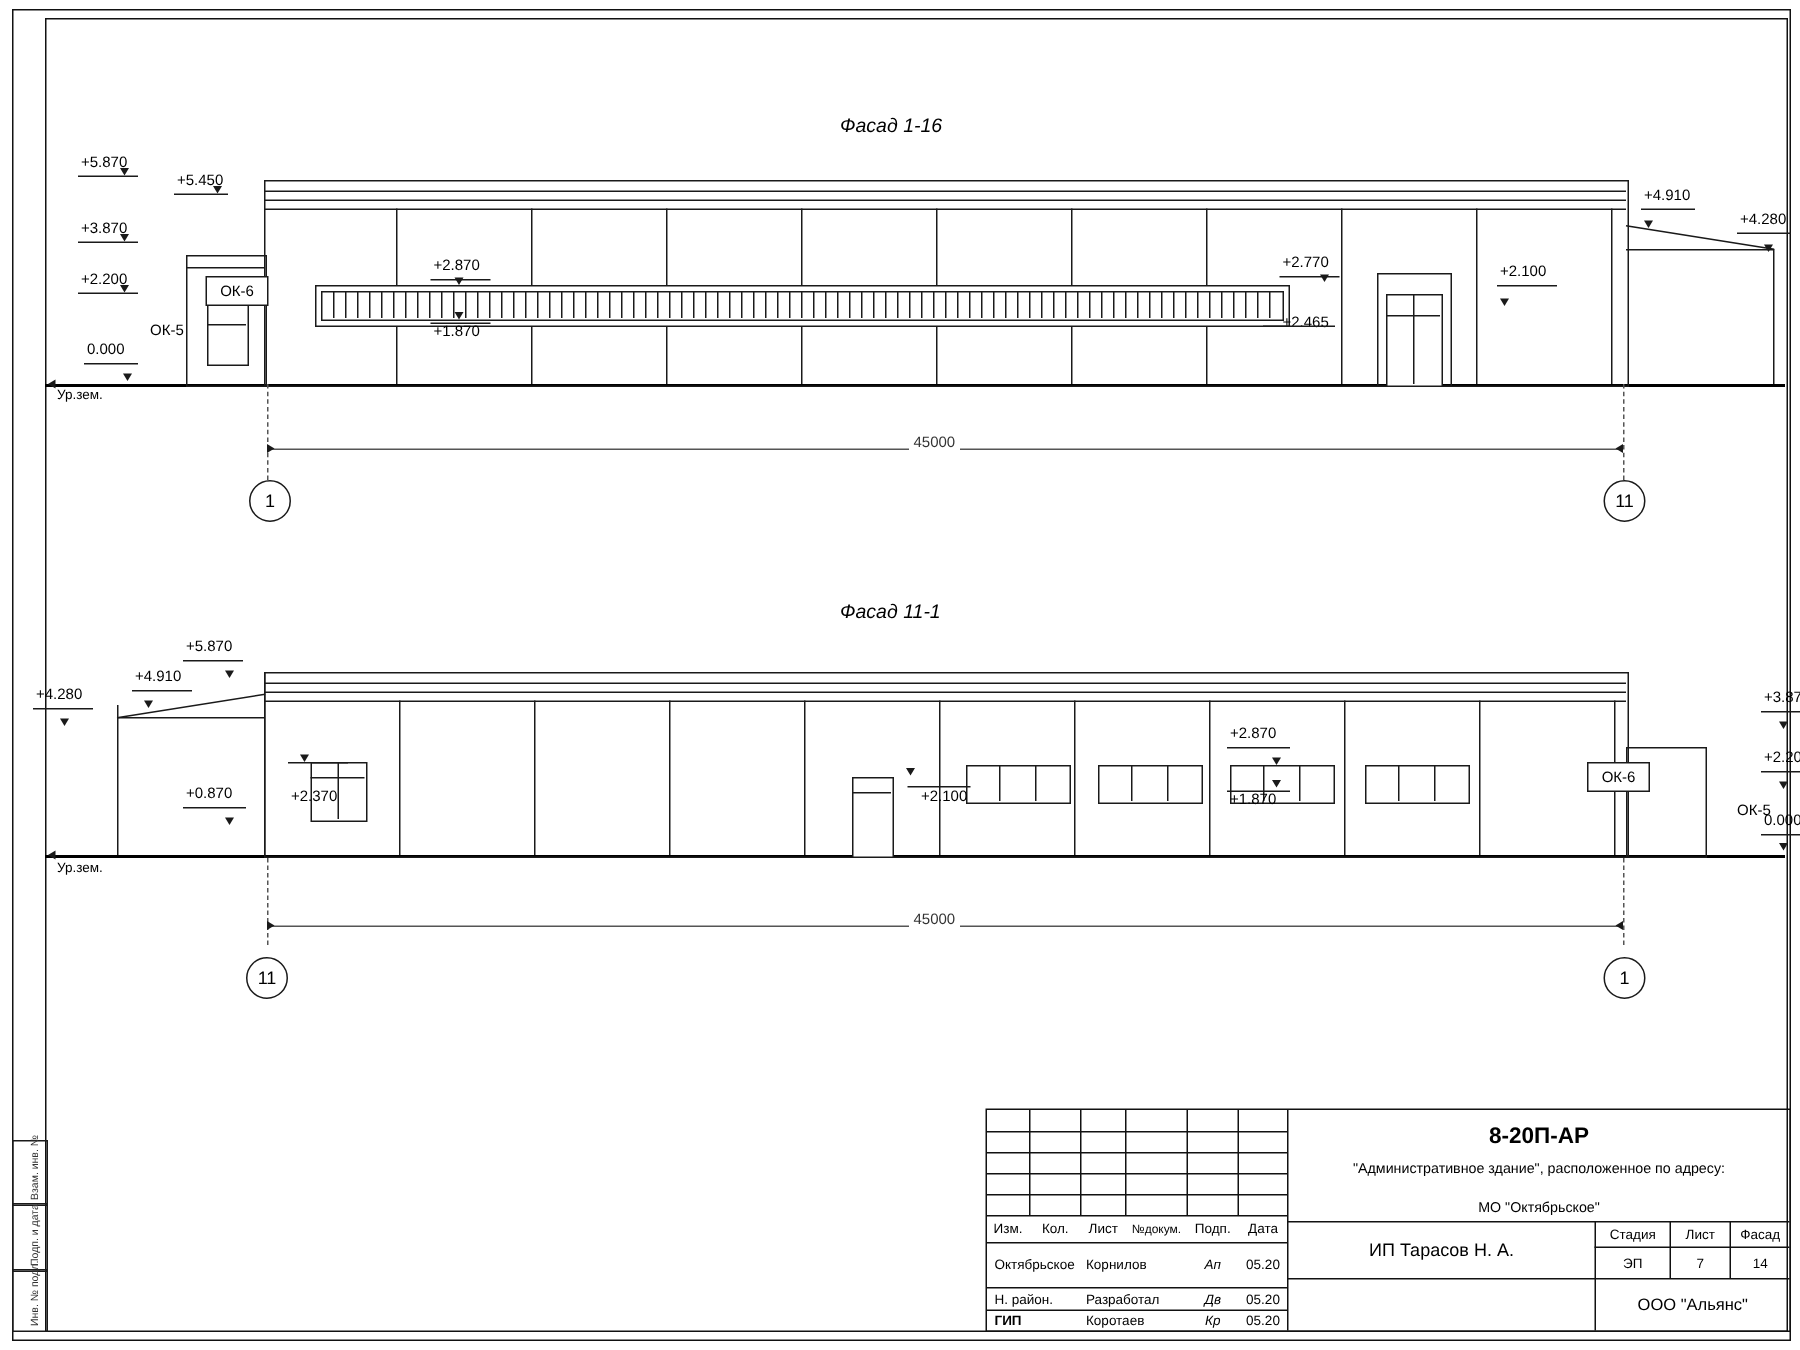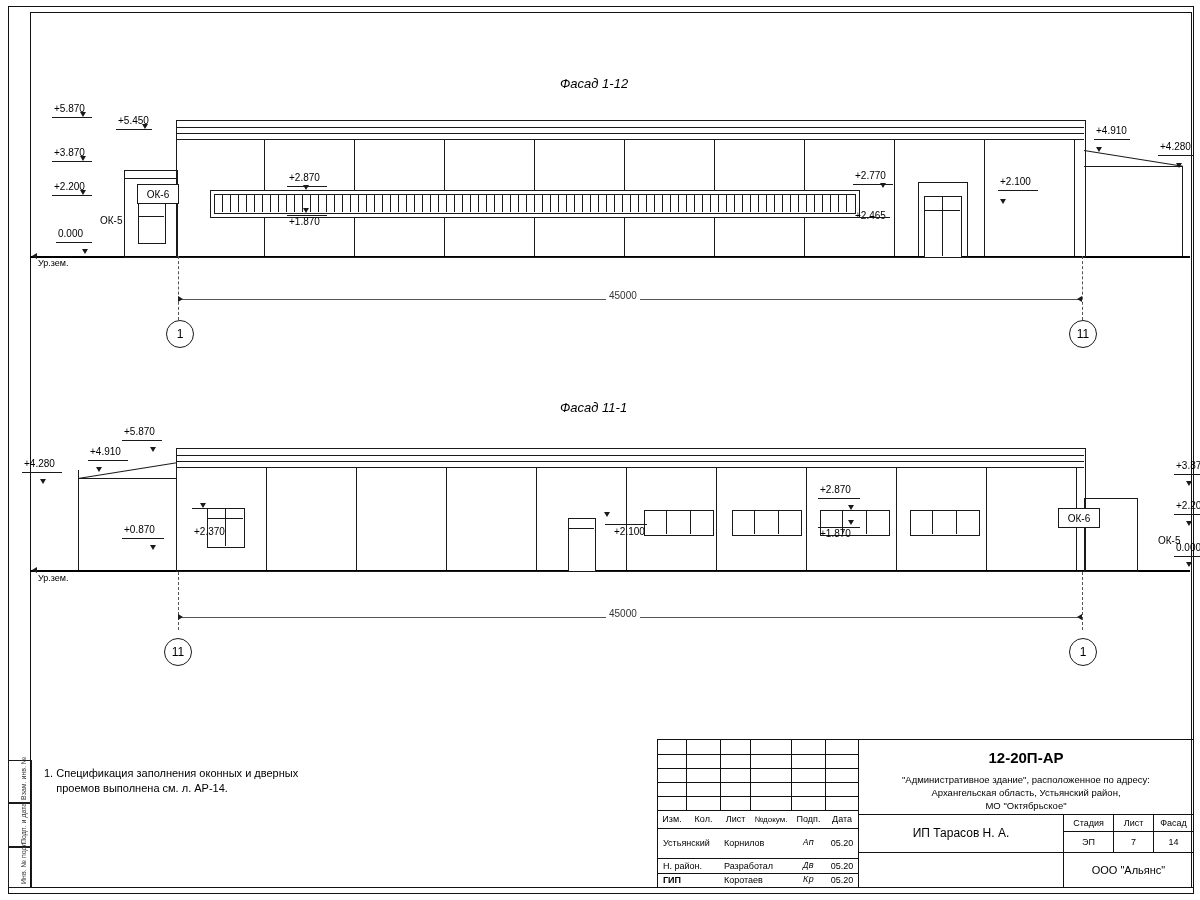--- a/index.html
+++ b/index.html
@@ -48,7 +48,7 @@
   <div class="vtext" style="left:20px;top:844px;">Подп. и дата</div>
   <div class="vtext" style="left:20px;top:884px;">Инв. № подл.</div>
 
-  <div class="title-it" style="left:560px;top:76px;">Фасад 1-12</div>
+  <div class="title-it" style="left:560px;top:76px;">Фасад 1-16</div>
 
   <div class="ln h thick" style="left:30px;top:256px;width:1160px;height:2px;"></div>
   <div class="arrowleft" style="left:32px;top:253px;"></div>

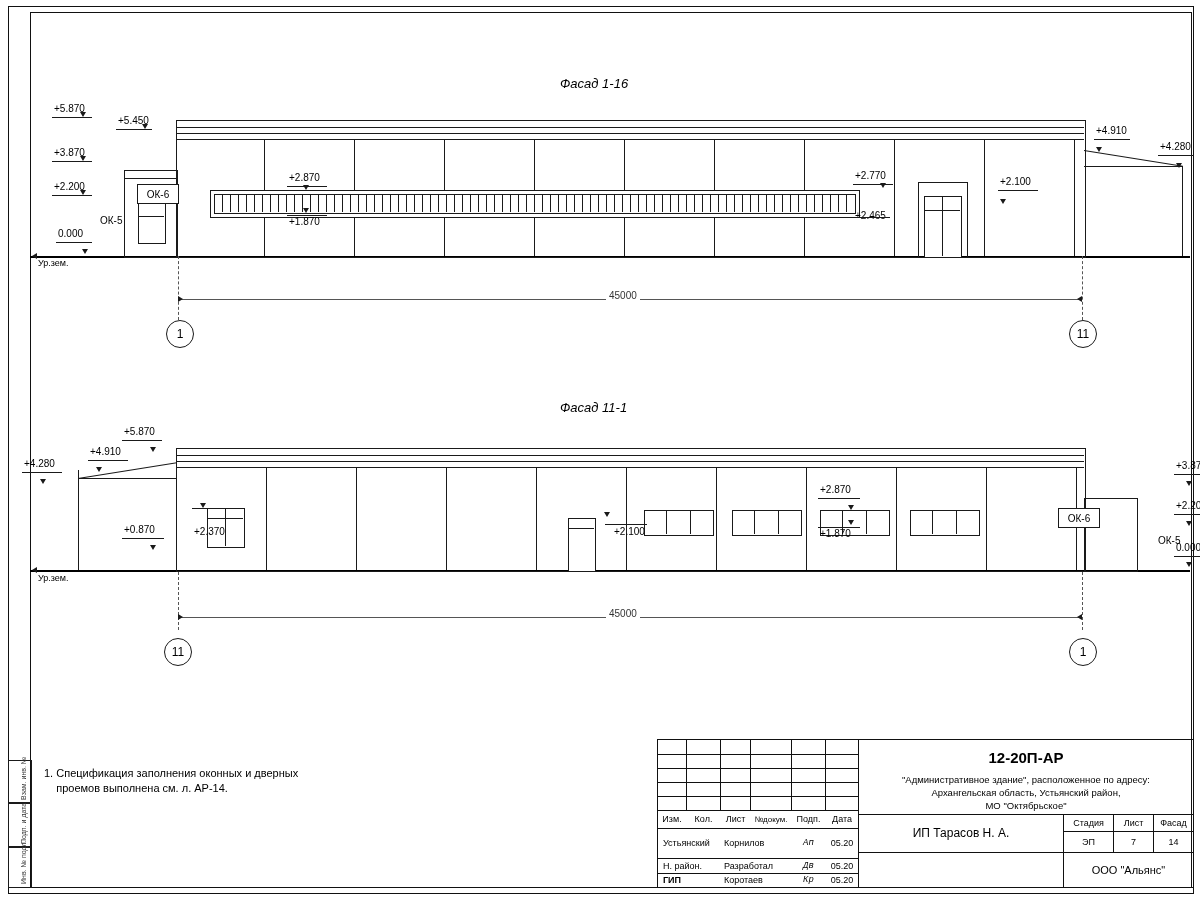--- a/index.html
+++ b/index.html
@@ -357,7 +357,7 @@
     <div class="txt sig" style="left:134px;top:133px;width:33px;height:14px;">Кр</div>
     <div class="txt" style="left:168px;top:133px;width:32px;height:14px;">05.20</div>
 
-    <div class="txt" style="left:201px;top:4px;width:334px;height:26px;font-size:15px;font-weight:bold;">12-20П-АР</div>
+    <div class="txt" style="left:201px;top:4px;width:334px;height:26px;font-size:15px;font-weight:bold;">8-20П-АР</div>
     <div class="txt" style="left:201px;top:32px;width:334px;height:14px;font-size:9.5px;">"Административное здание", расположенное по адресу:</div>
     <div class="txt" style="left:201px;top:45px;width:334px;height:14px;font-size:9.5px;">Архангельская область, Устьянский район,</div>
     <div class="txt" style="left:201px;top:58px;width:334px;height:14px;font-size:9.5px;">МО "Октябрьское"</div>

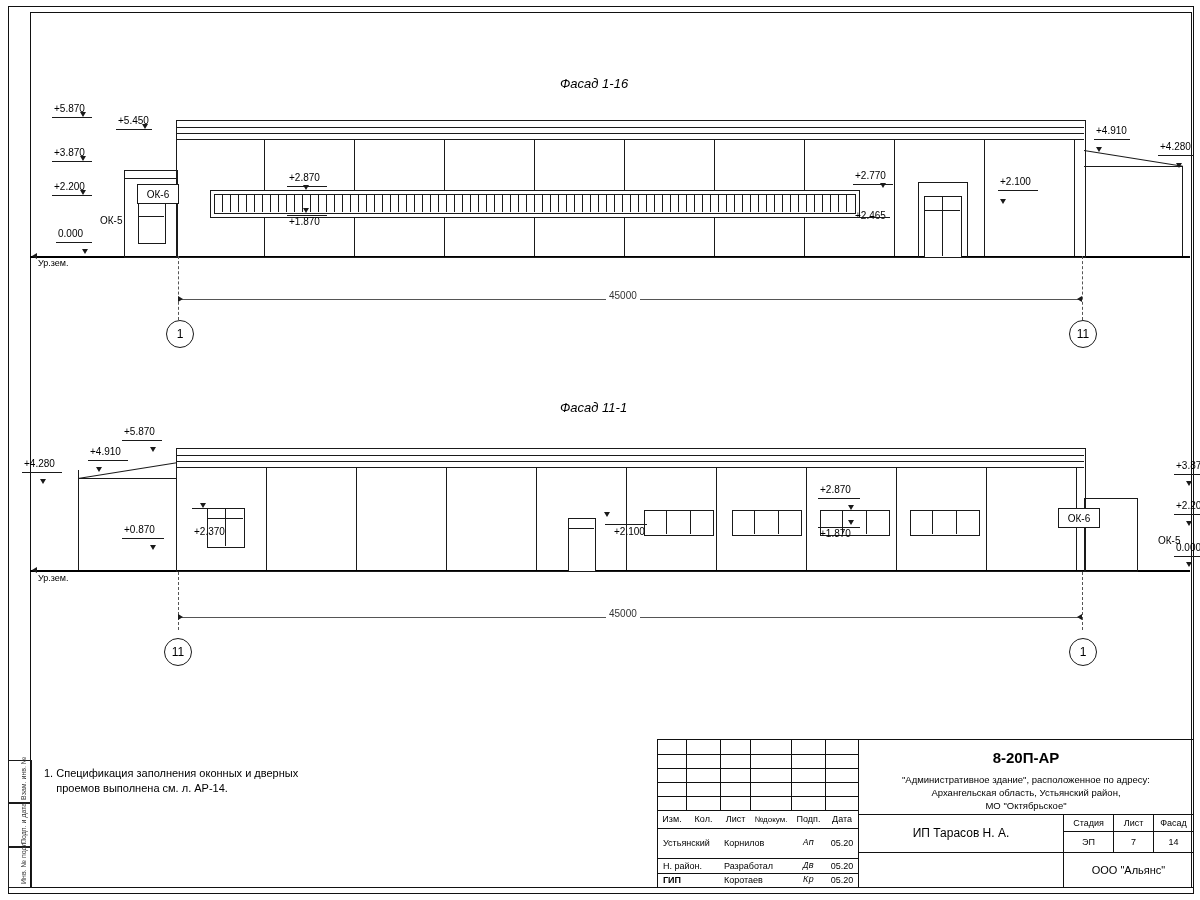--- a/index.html
+++ b/index.html
@@ -315,8 +315,6 @@
   <div class="axis-circle" style="left:164px;top:638px;">11</div>
   <div class="axis-circle" style="left:1069px;top:638px;">1</div>
 
-  <div class="note" style="left:44px;top:766px;white-space:pre;">1. Спецификация заполнения оконных и дверных
-    проемов выполнена см. л. АР-14.</div>
 
   <div id="tb">
 

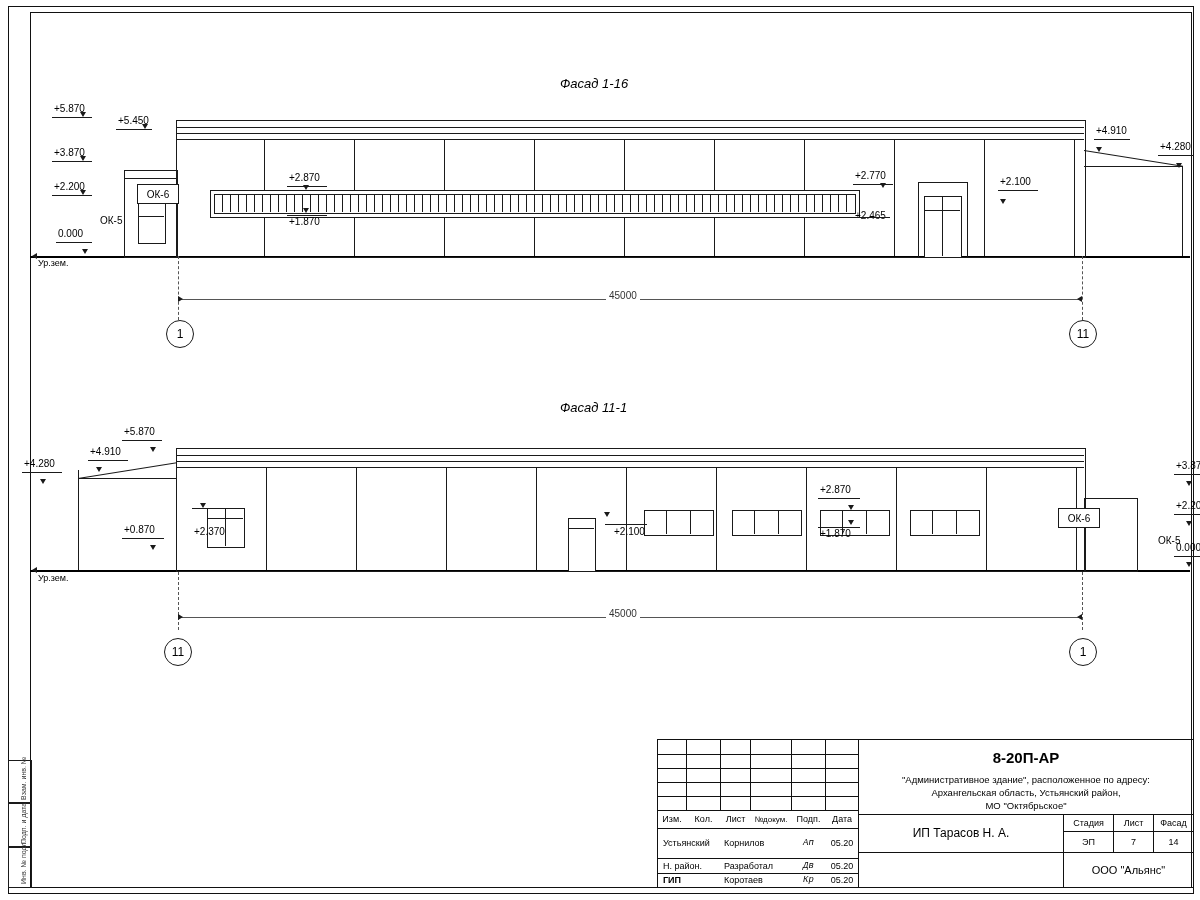--- a/index.html
+++ b/index.html
@@ -357,7 +357,6 @@
 
     <div class="txt" style="left:201px;top:4px;width:334px;height:26px;font-size:15px;font-weight:bold;">8-20П-АР</div>
     <div class="txt" style="left:201px;top:32px;width:334px;height:14px;font-size:9.5px;">"Административное здание", расположенное по адресу:</div>
-    <div class="txt" style="left:201px;top:45px;width:334px;height:14px;font-size:9.5px;">Архангельская область, Устьянский район,</div>
     <div class="txt" style="left:201px;top:58px;width:334px;height:14px;font-size:9.5px;">МО "Октябрьское"</div>
     <div class="c bt" style="left:200px;top:74px;width:335px;height:1px;"></div>
 

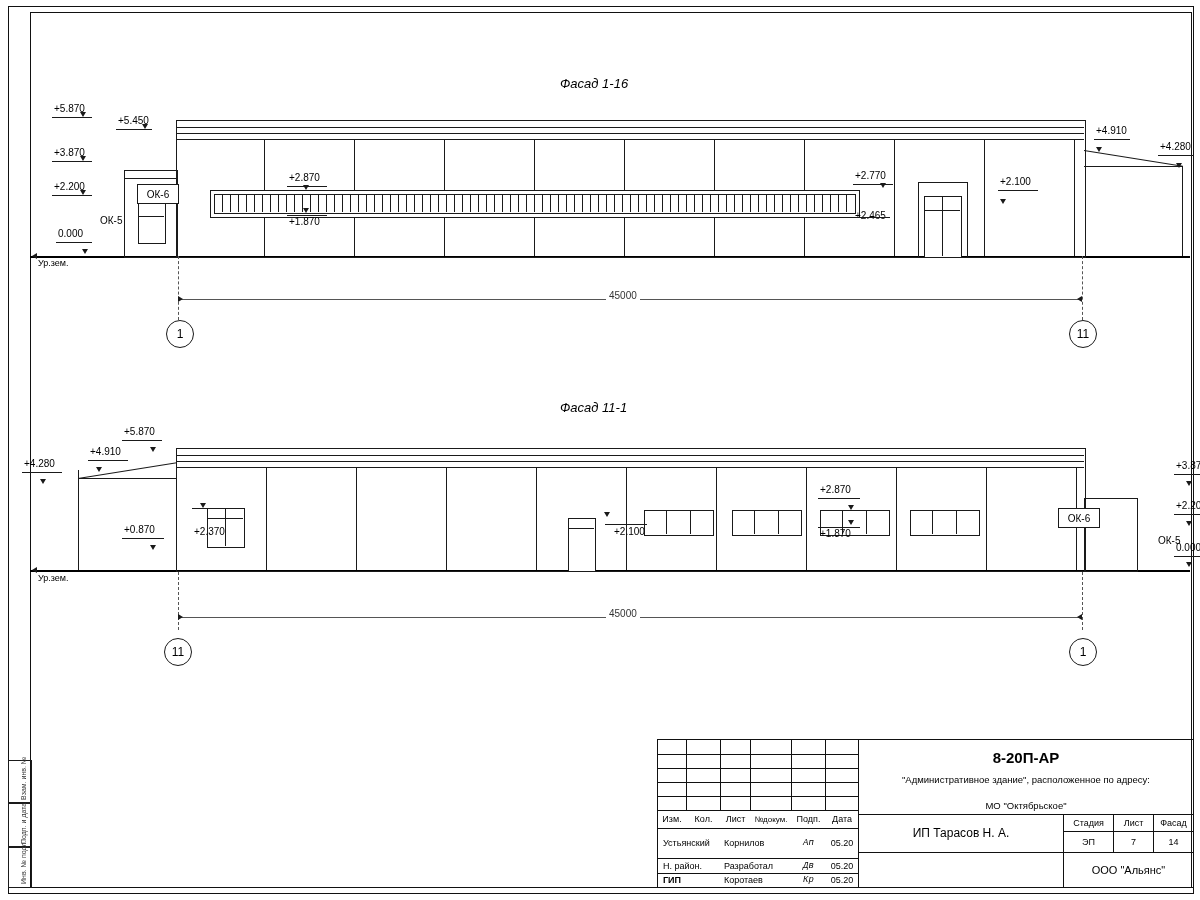--- a/index.html
+++ b/index.html
@@ -338,7 +338,7 @@
     <div class="txt" style="left:168px;top:70px;width:32px;height:18px;">Дата</div>
     <div class="c bt" style="left:0;top:88px;width:200px;height:1px;"></div>
 
-    <div class="txt" style="left:2px;top:88px;width:60px;height:30px;justify-content:flex-start;padding-left:3px;">Устьянский</div>
+    <div class="txt" style="left:2px;top:88px;width:60px;height:30px;justify-content:flex-start;padding-left:3px;">Октябрьское</div>
     <div class="txt" style="left:63px;top:88px;width:70px;height:30px;justify-content:flex-start;padding-left:3px;">Корнилов</div>
     <div class="txt sig" style="left:134px;top:88px;width:33px;height:30px;">Ап</div>
     <div class="txt" style="left:168px;top:88px;width:32px;height:30px;">05.20</div>

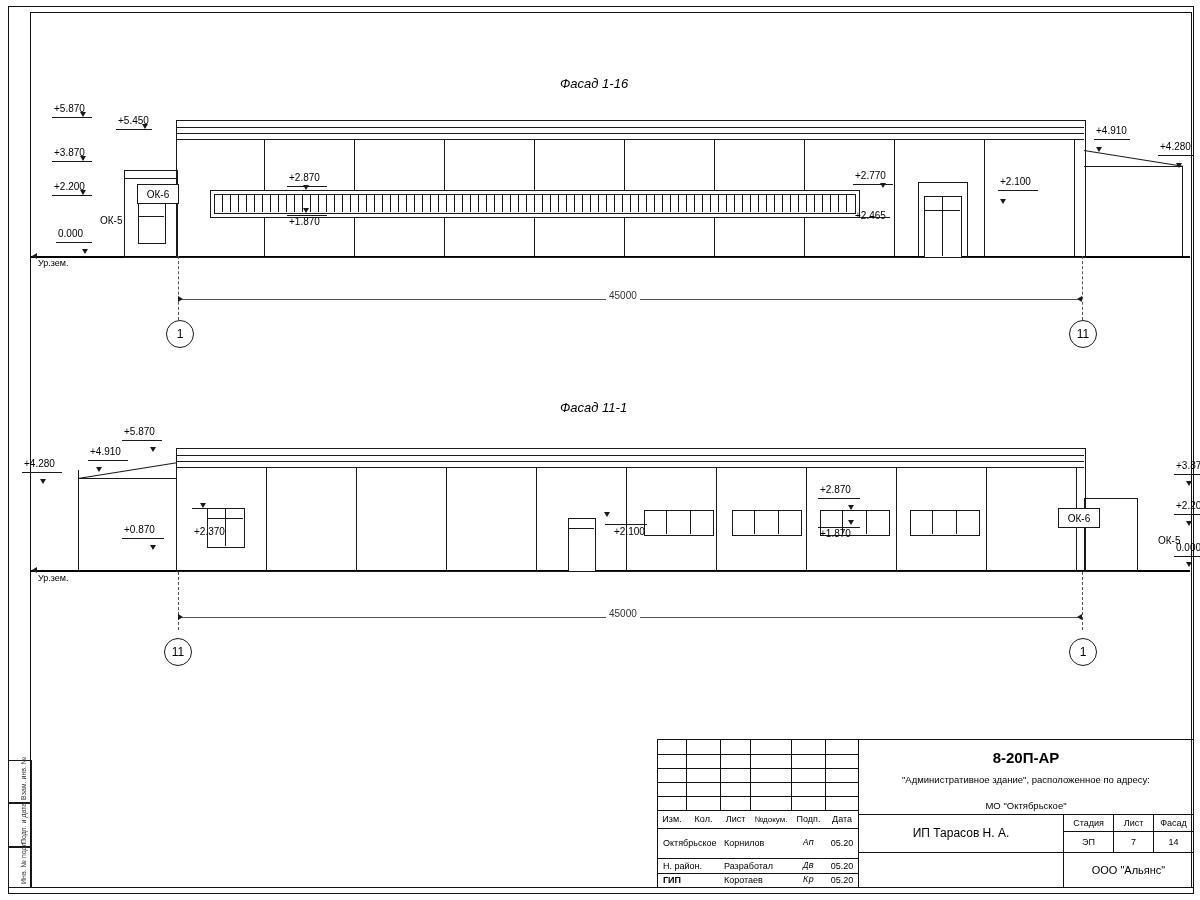--- a/index.html
+++ b/index.html
@@ -32,7 +32,7 @@
   #tb .txt{position:absolute;font-size:9px;display:flex;align-items:center;justify-content:center;text-align:center;box-sizing:border-box;}
   .note{position:absolute;font-size:11px;line-height:1.35;}
   .vtext{position:absolute;font-size:7px;transform:rotate(-90deg);transform-origin:left top;white-space:nowrap;color:#333;}
-  .sig{font-family:Liberation Mono, monospace;font-style:italic;font-size:11px;}
+  .sig{font-family:Liberation Sans, sans-serif;font-style:italic;font-size:11px;}
 </style>
 </head>
 <body>

